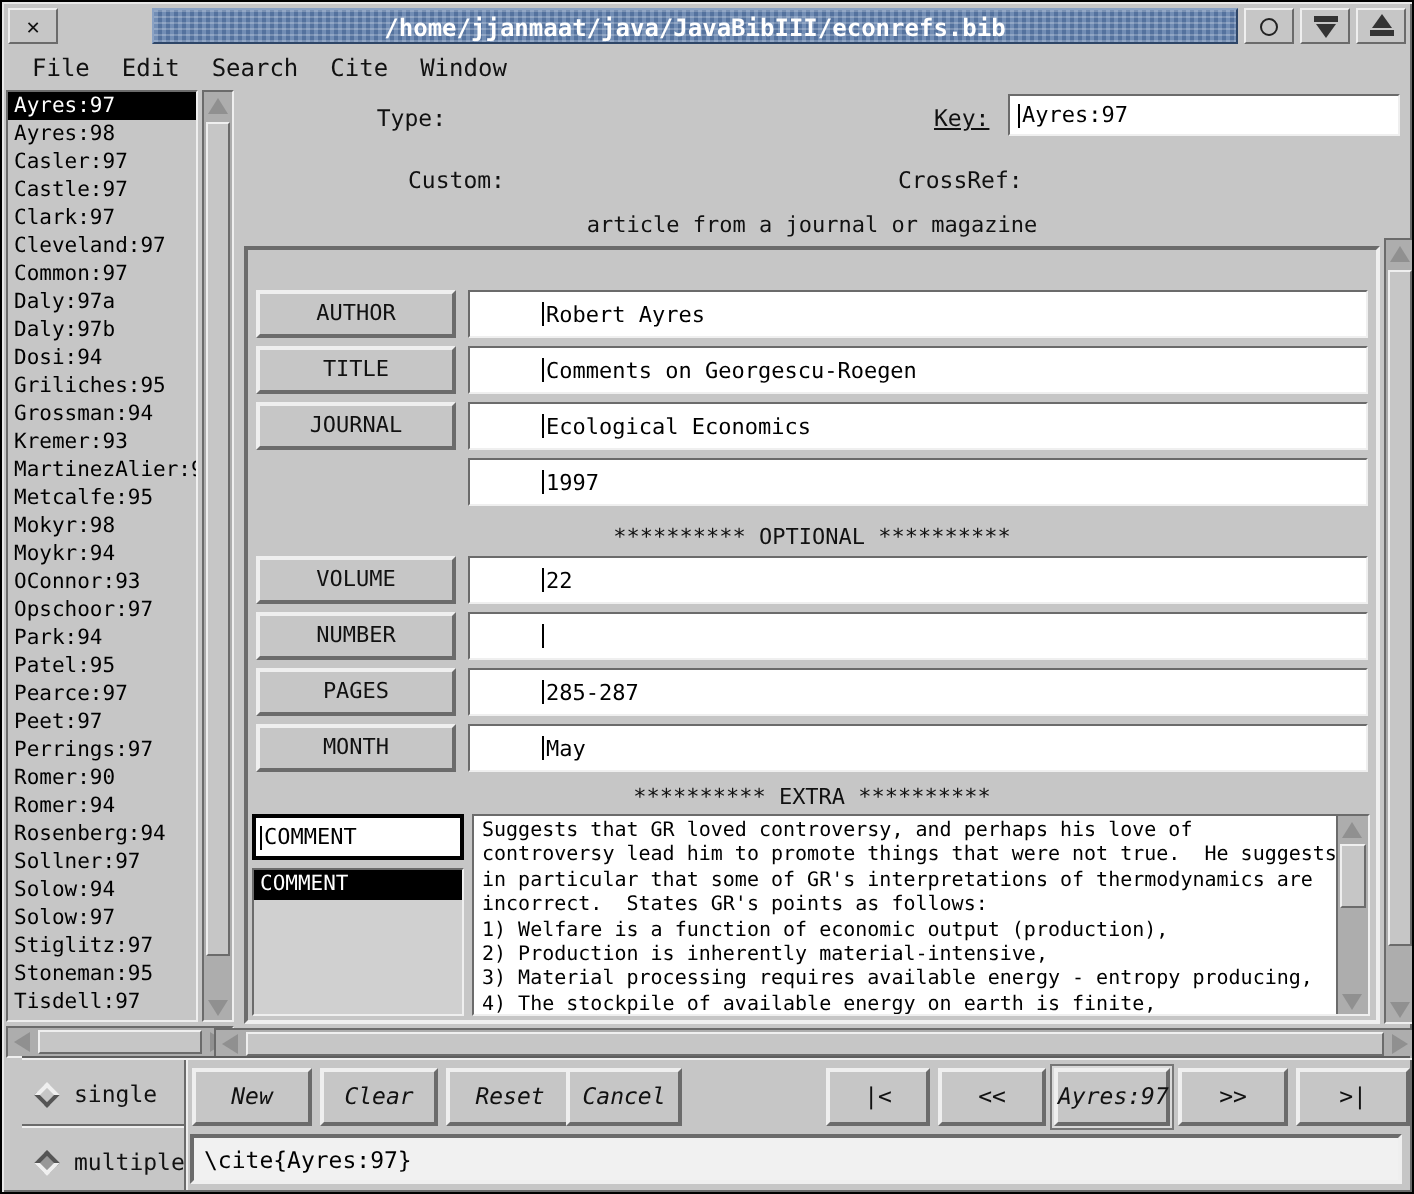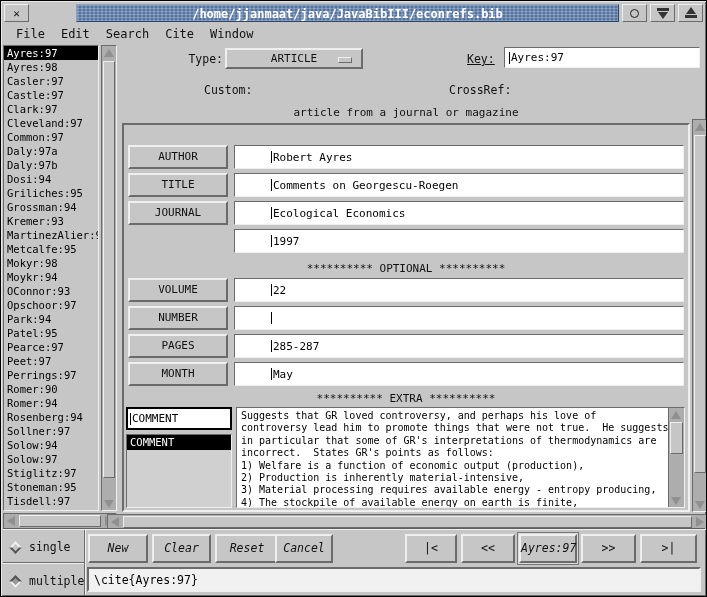--- a/index.html
+++ b/index.html
@@ -200,10 +200,6 @@
 
     <div class="main">
       <span class="lab" style="left:62px; top:9px; width:42px; text-align:right;">Type:</span>
-      <div class="dropdown raised">
-        <span>ARTICLE</span>
-        <span class="dd-ind"></span>
-      </div>
       <span class="lab" style="left:348px; top:9px;text-decoration:underline;">Key:</span>
       <div class="tfield keyfield">
         <span class="caret"></span>

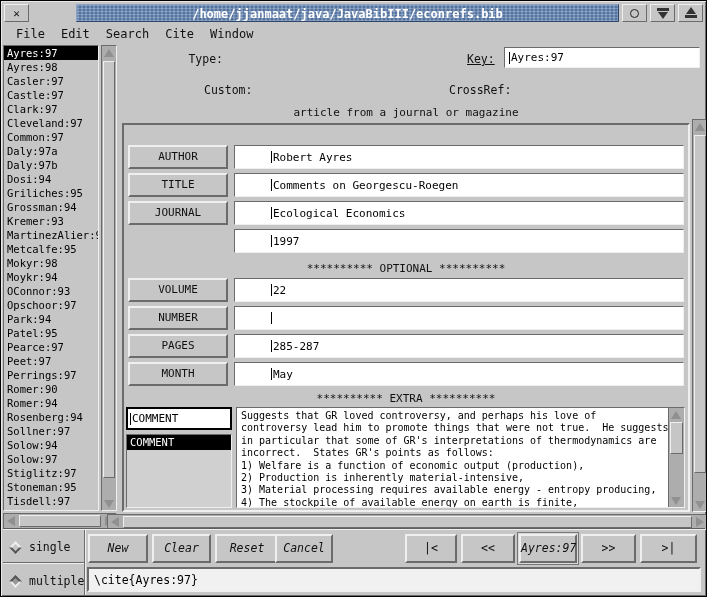--- a/index.html
+++ b/index.html
@@ -88,7 +88,7 @@
   .ta-sb { position:relative; width:16px; background:#adadad; border-left:1px solid #6b6b6b; }
 
   
-  .bottom { position:absolute; left:2px; right:1px; bottom:1px; height:66px;
+  .bottom { position:absolute; left:10px; right:1px; bottom:1px; height:66px;
             border-top:1px solid #efefef; box-shadow:0 -1px 0 #5e5e5e; }
   .vsep { position:absolute; left:81px; top:0; bottom:0; width:2px;
           border-left:1px solid #6b6b6b; border-right:1px solid #efefef; }

